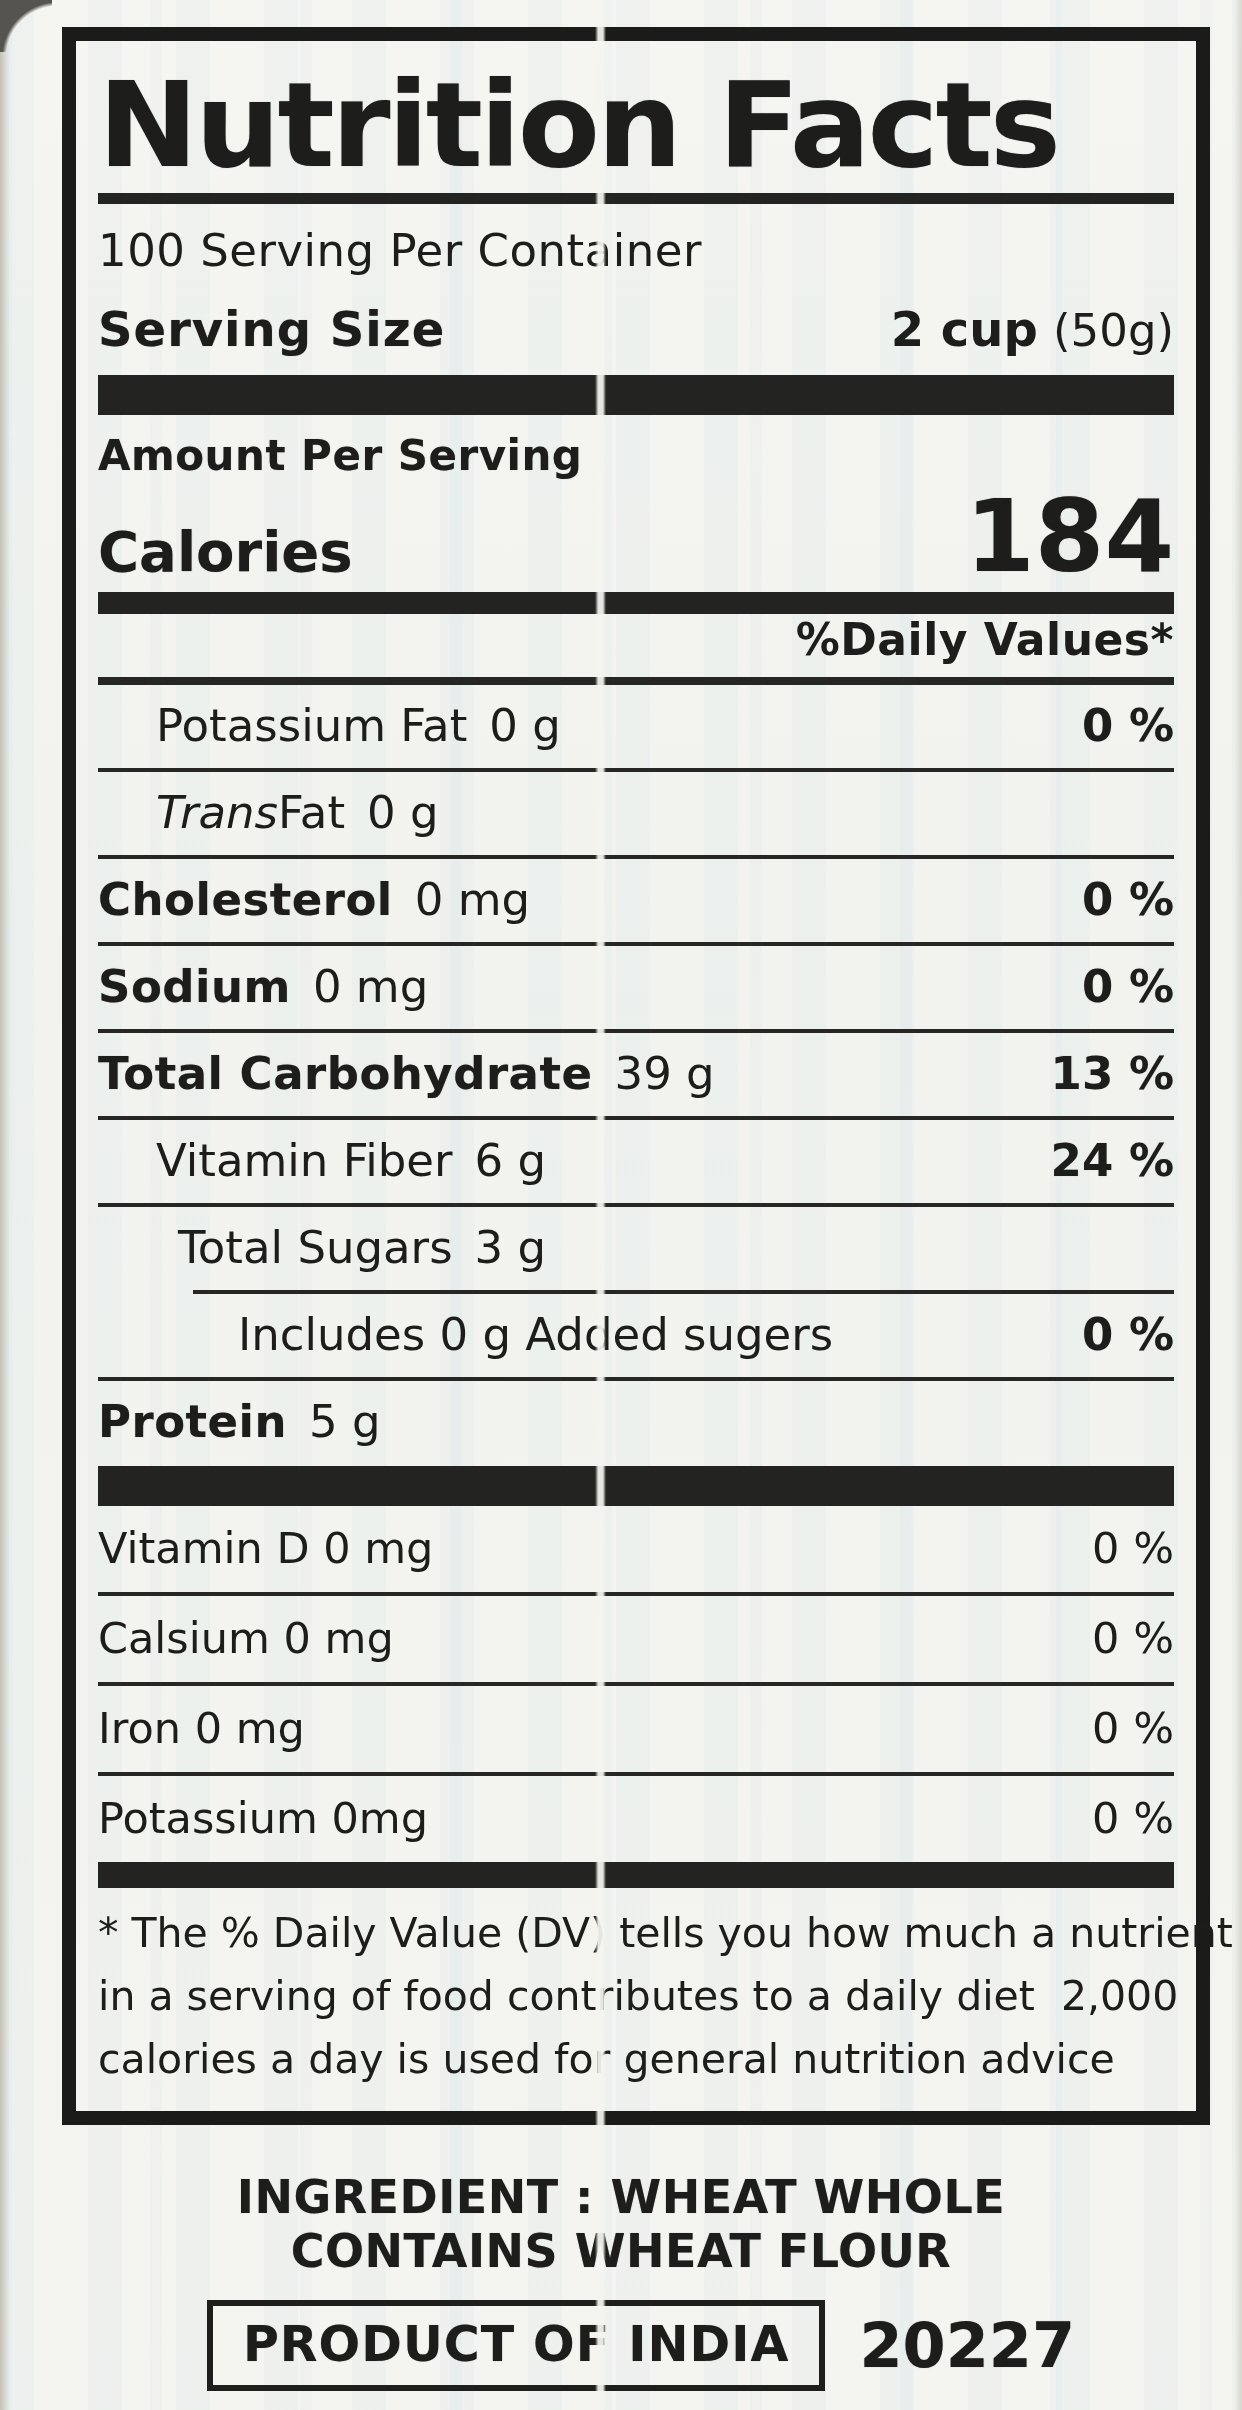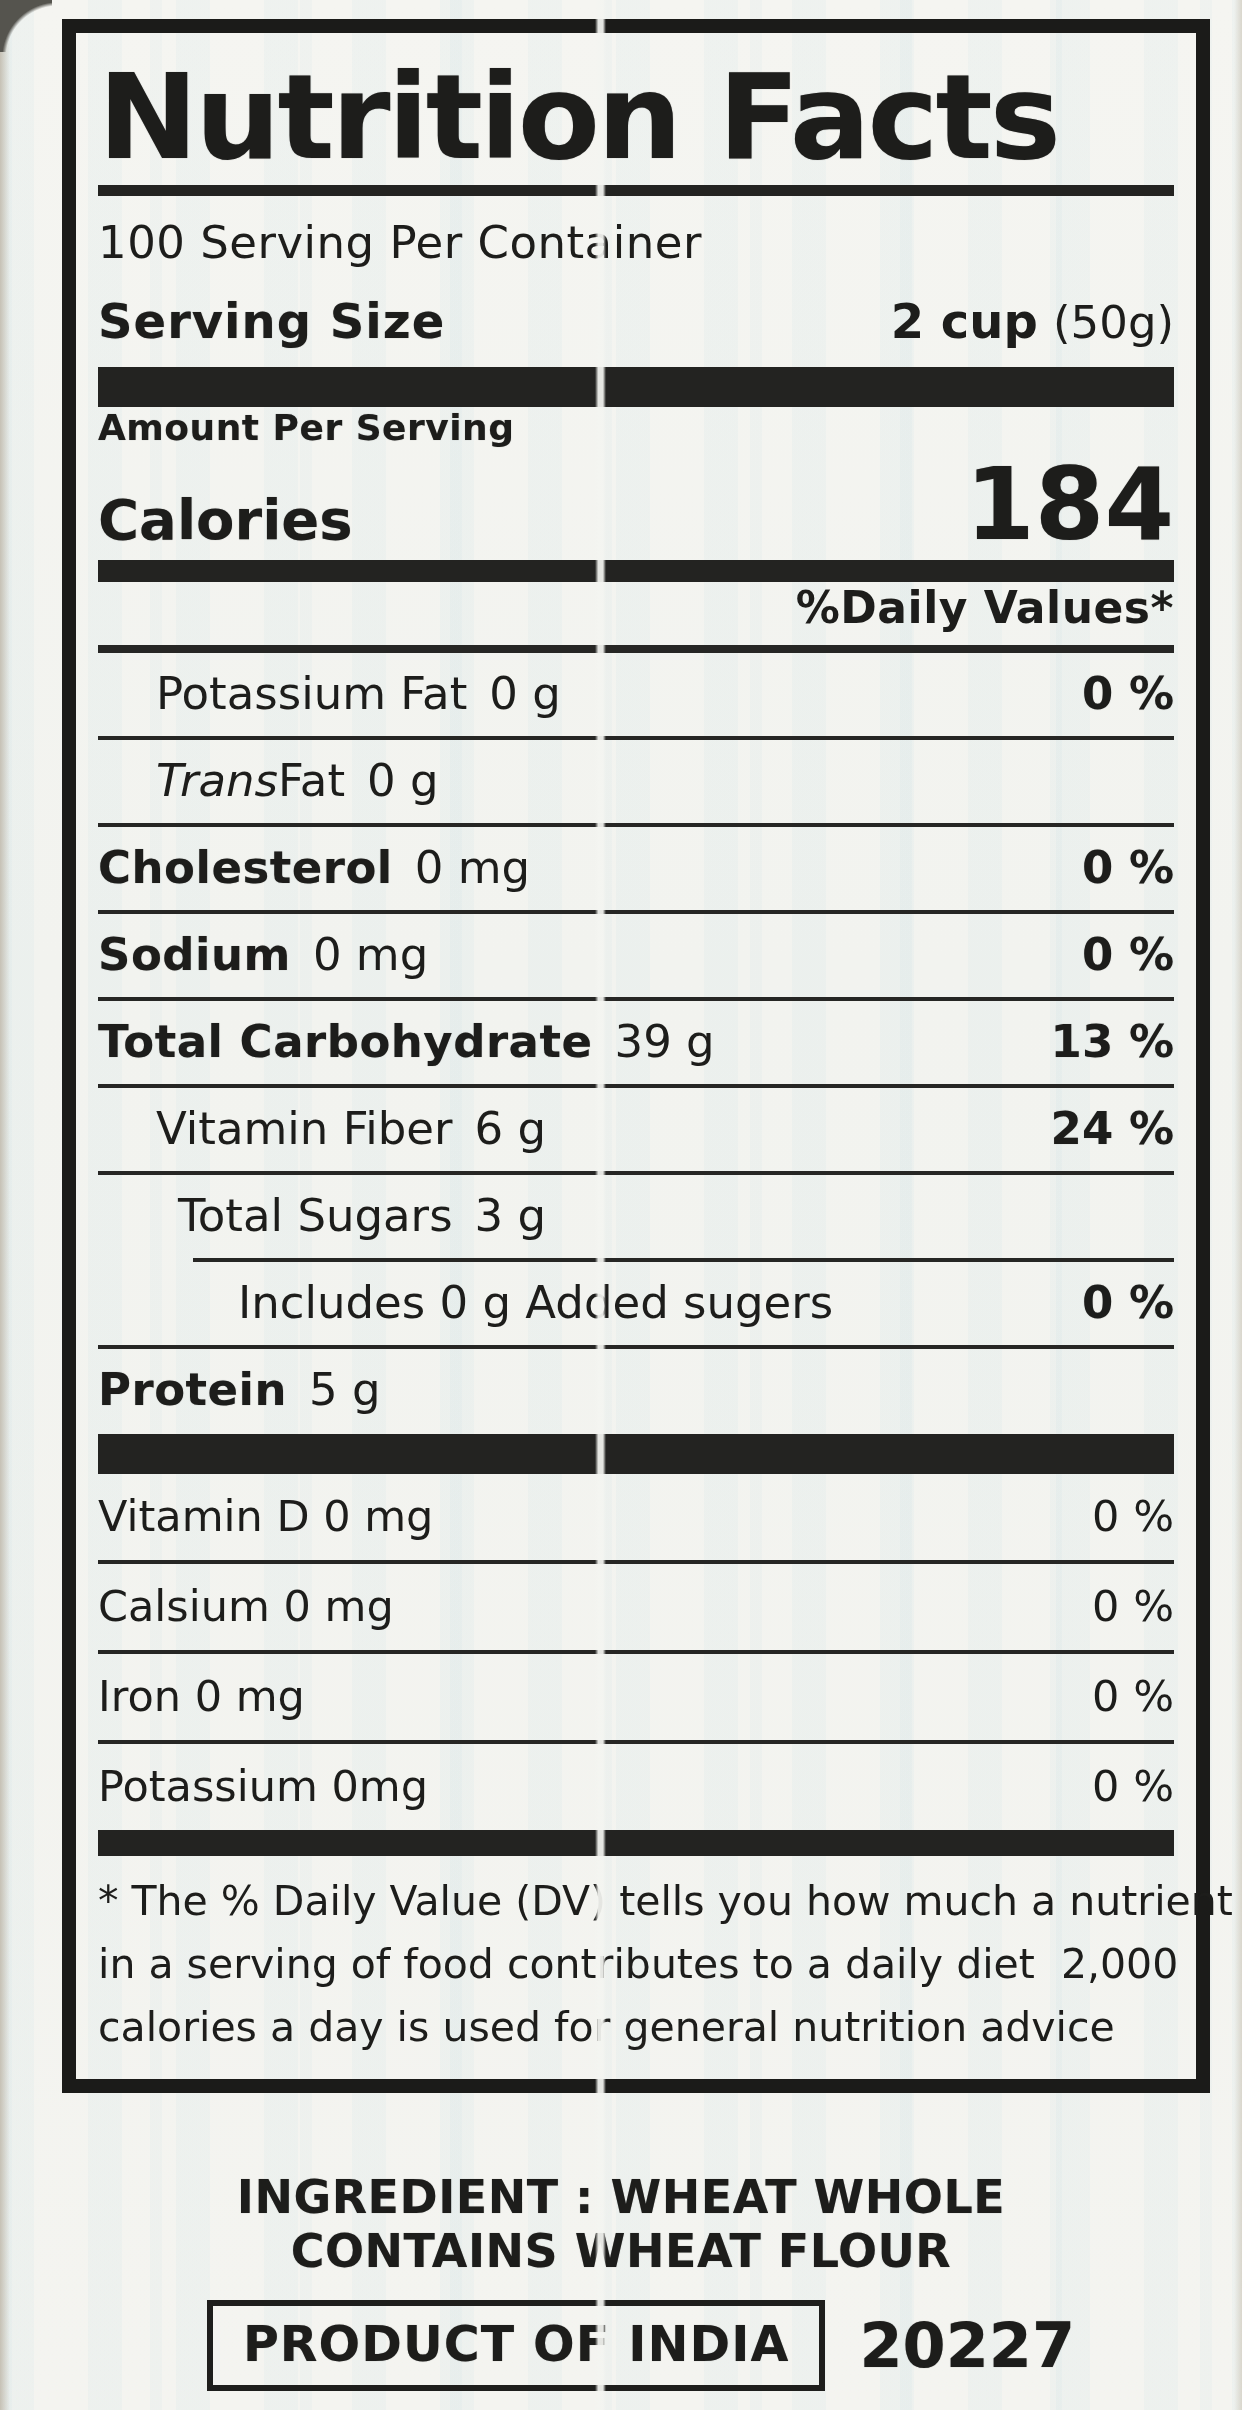--- a/index.html
+++ b/index.html
@@ -20,7 +20,7 @@
         background:linear-gradient(90deg,rgba(244,245,241,0) 0%,rgba(244,245,241,0.93) 30%,rgba(244,245,241,0.93) 72%,rgba(244,245,241,0) 100%);}
 
   
-  .nf{position:absolute;left:62px;top:19px;width:1148px;box-sizing:border-box;
+  .nf{position:absolute;left:62px;top:27px;width:1148px;box-sizing:border-box;
       border:14px solid #1b1b19;padding:24px 22px 20px 22px;
       background:transparent;}
   .ink{color:#1d1d1b;}

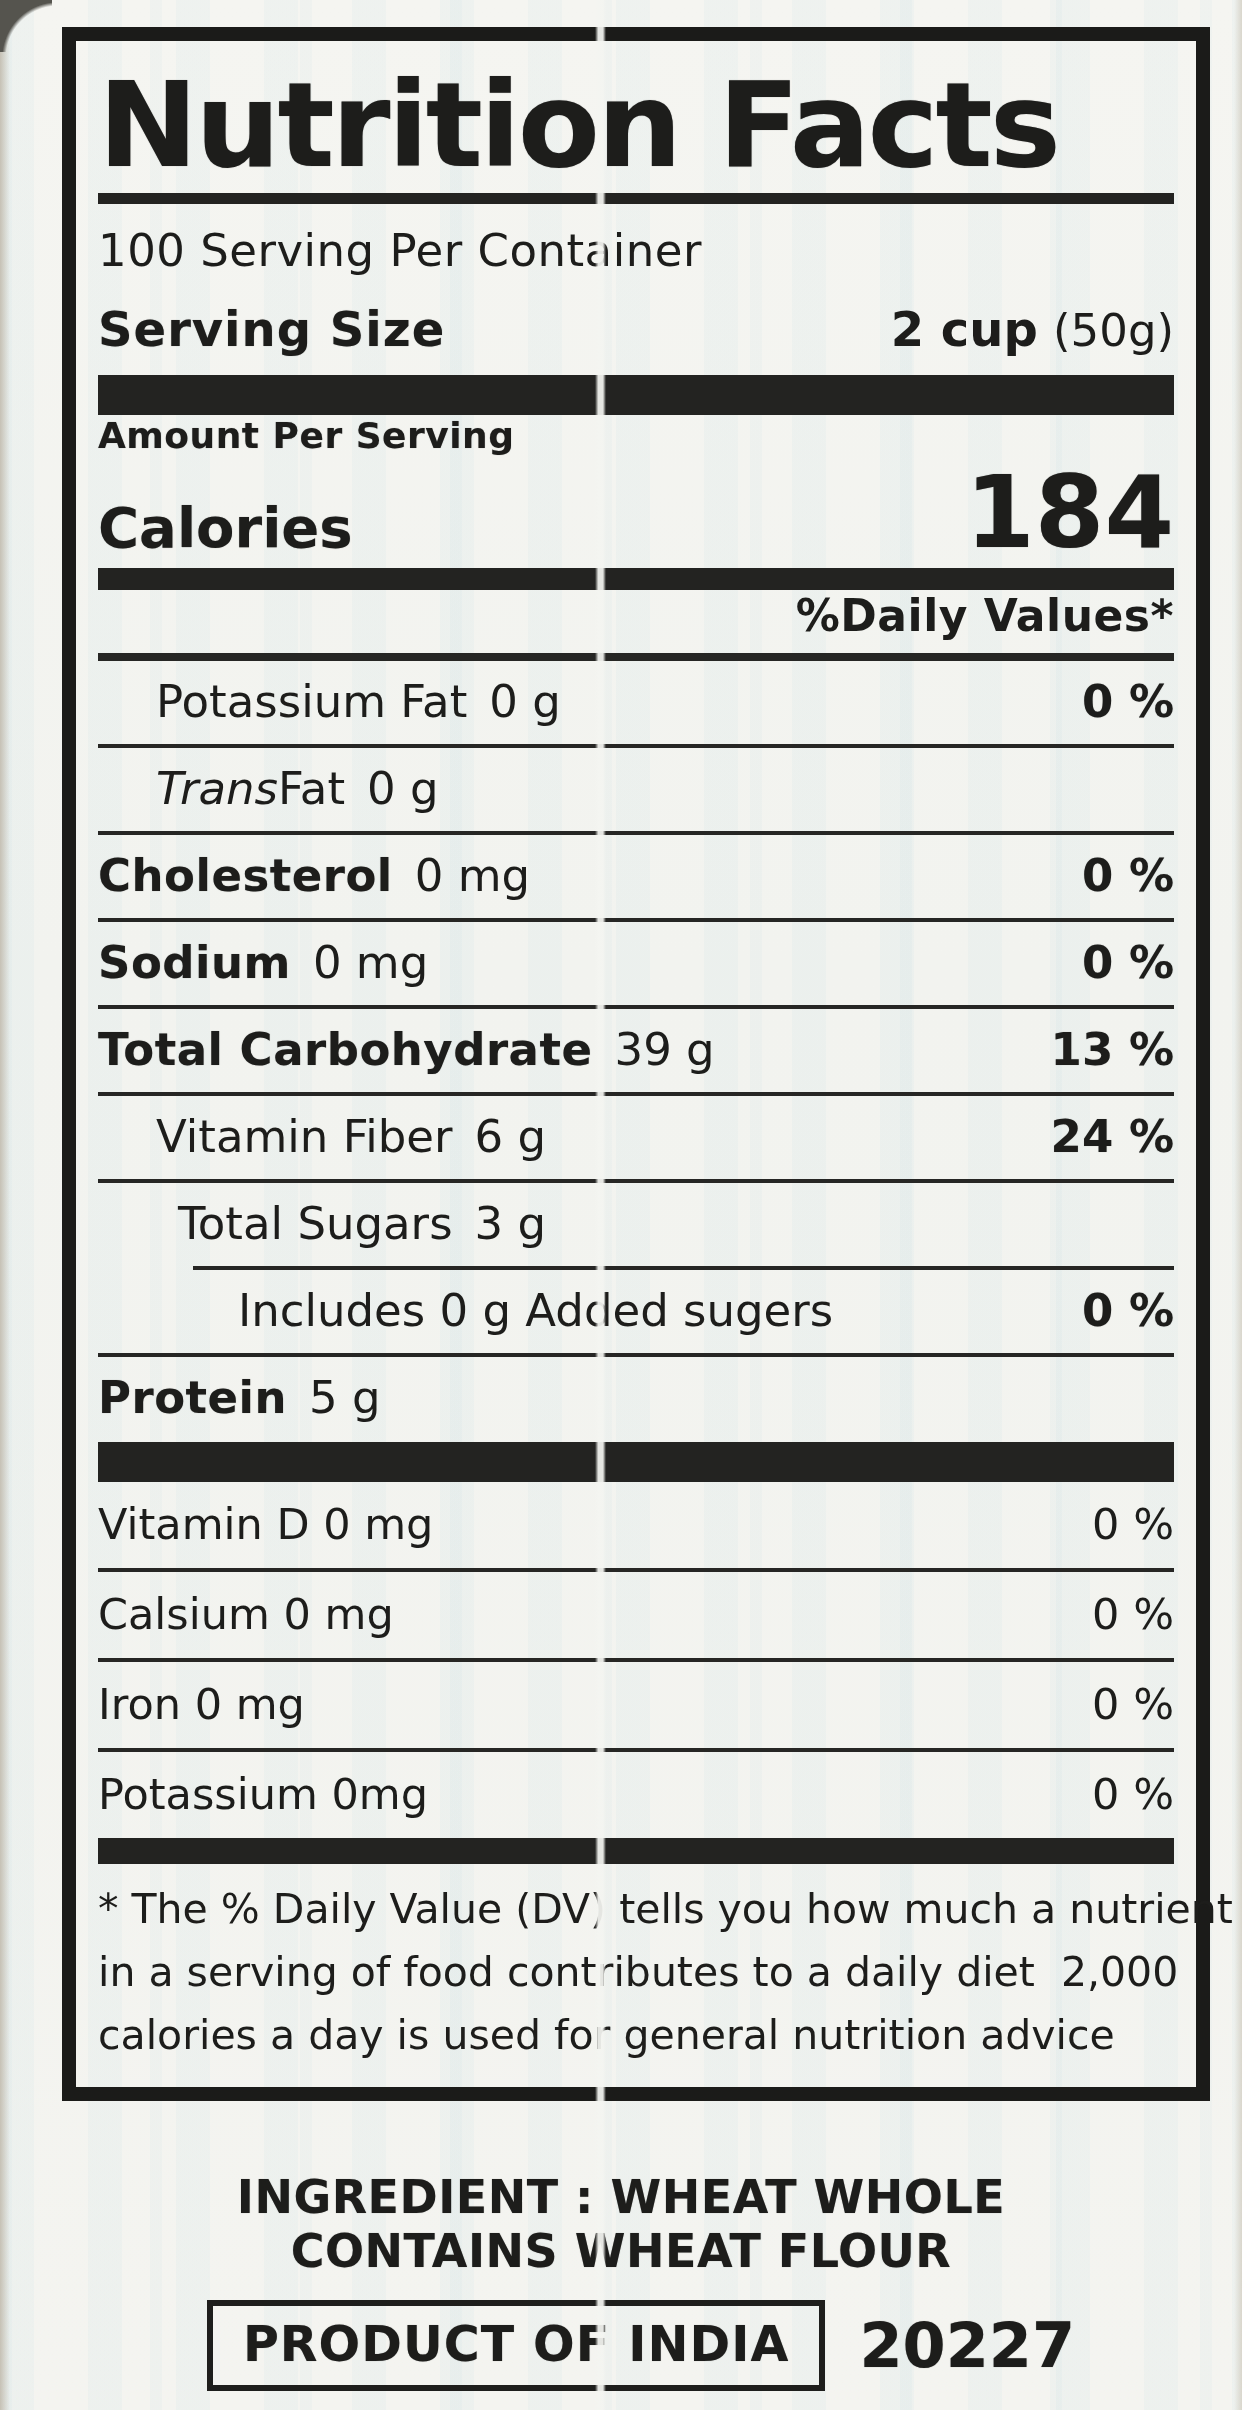--- a/index.html
+++ b/index.html
@@ -35,7 +35,7 @@
   .ss-val span{font-weight:400;font-size:45px;}
   .bar{background:#232321;}
   .bar1{height:40px;margin-top:18px;}
-  .aps{font-size:36px;font-weight:800;margin-top:0;letter-spacing:0.5px;text-shadow:0 0 1px rgba(0,0,0,.35);}
+  .aps{font-size:42px;font-weight:800;margin-top:16px;letter-spacing:0.5px;text-shadow:0 0 1px rgba(0,0,0,.35);}
   .calrow{display:flex;justify-content:space-between;align-items:flex-end;height:104px;}
   .cal-l{font-size:56px;font-weight:800;letter-spacing:0px;text-shadow:0 0 1px rgba(0,0,0,.4);}
   .cal-v{font-size:100px;font-weight:800;line-height:.95;text-shadow:0 0 1px rgba(0,0,0,.4);}

